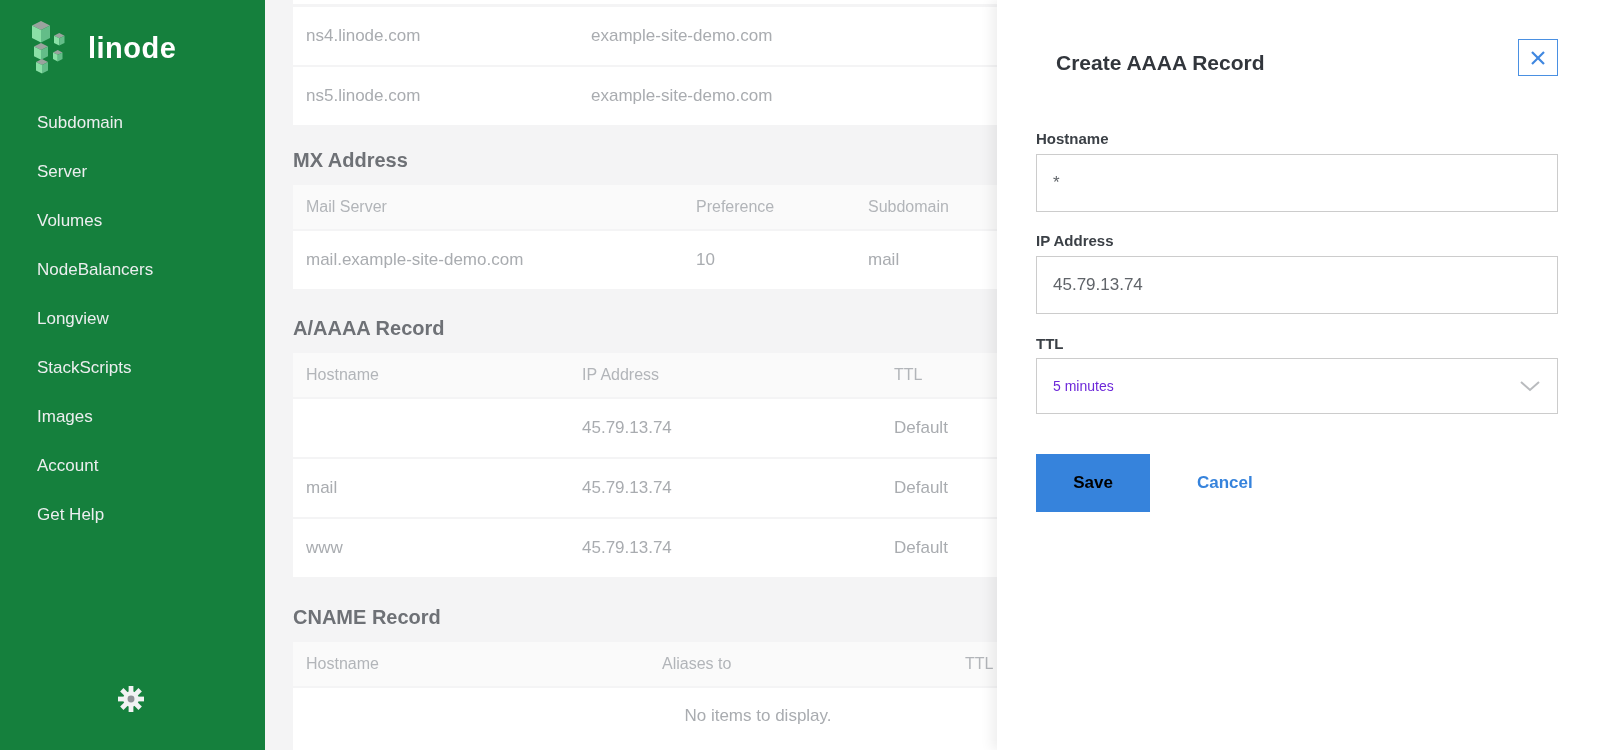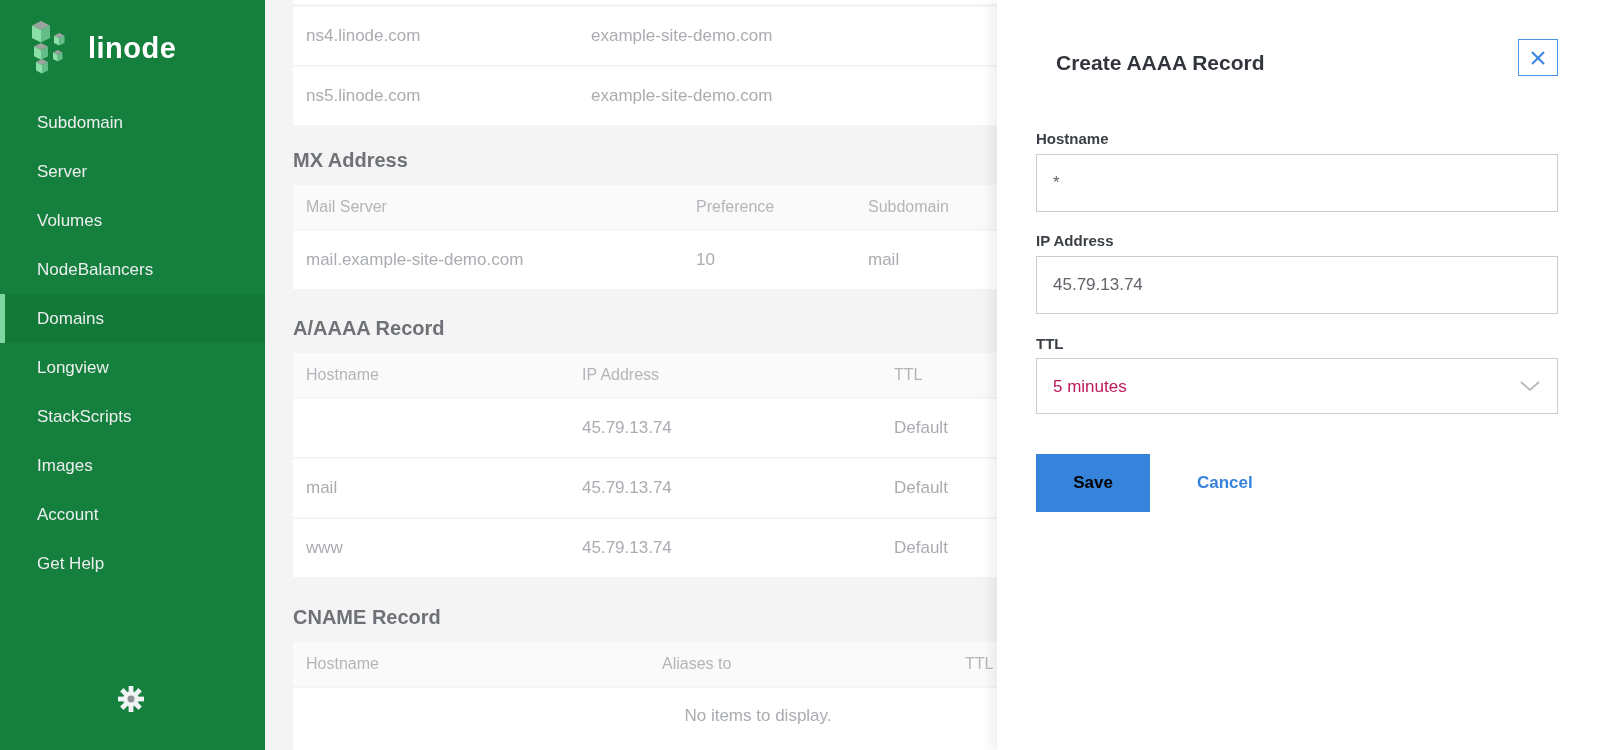--- a/index.html
+++ b/index.html
@@ -177,9 +177,6 @@
     <div class="nav-item">
         <span>NodeBalancers</span>
       </div>
-    <div class="nav-item active">
-        <span>Domains</span>
-      </div>
     <div class="nav-item">
         <span>Longview</span>
       </div>

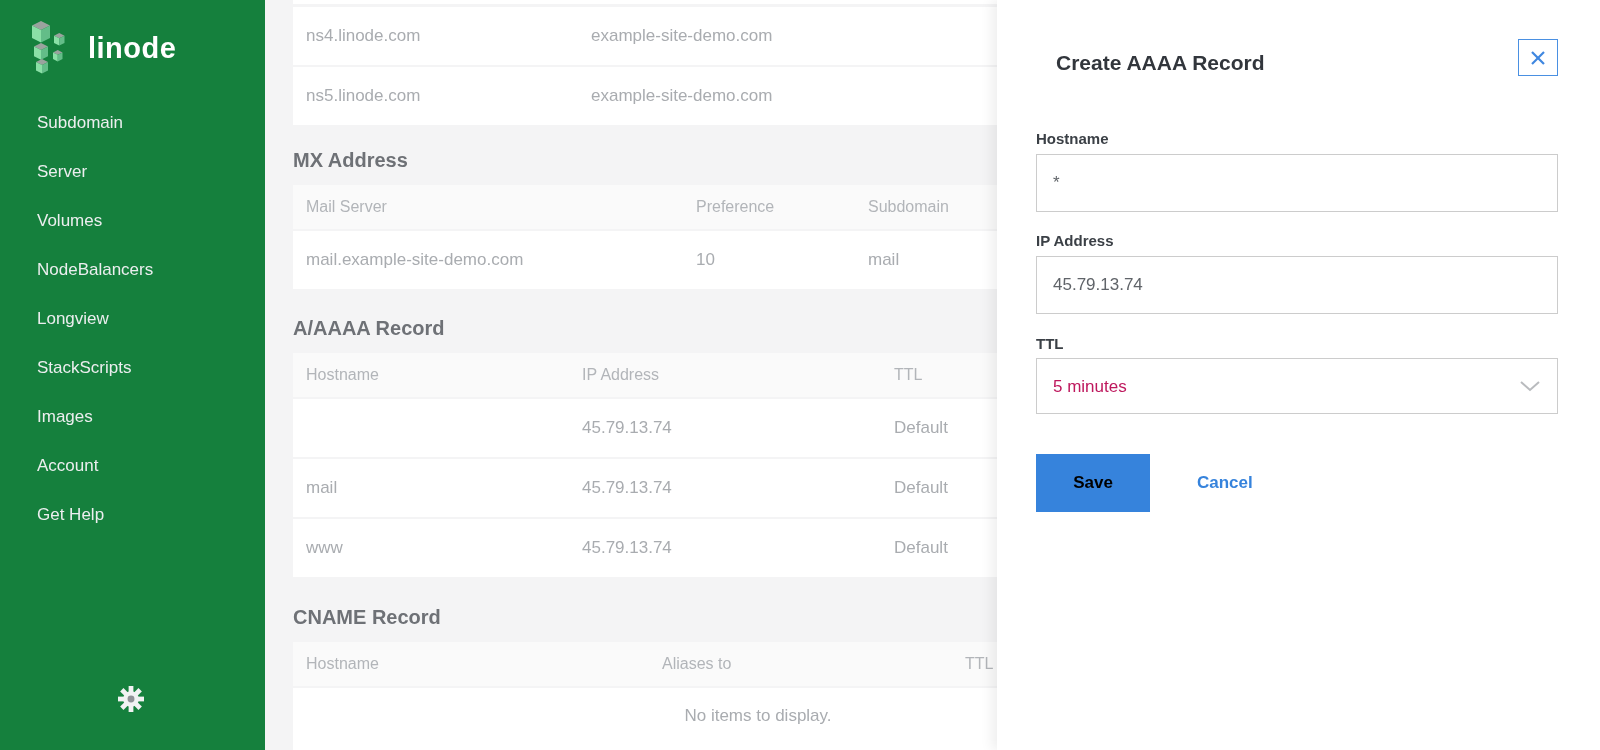--- a/index.html
+++ b/index.html
@@ -121,7 +121,7 @@
     display: block; width: 522px; height: 56px;
     border: 1px solid #cccccc; border-radius: 0; background: #fff;
     font-family: "Liberation Sans", "DejaVu Sans", sans-serif;
-    font-size: 17px; color: #be185d; padding: 0 16px; outline: none;
+    font-size: 14px; color: #6d28d9; padding: 0 16px; outline: none;
     cursor: pointer;
   }
   .chevron {

